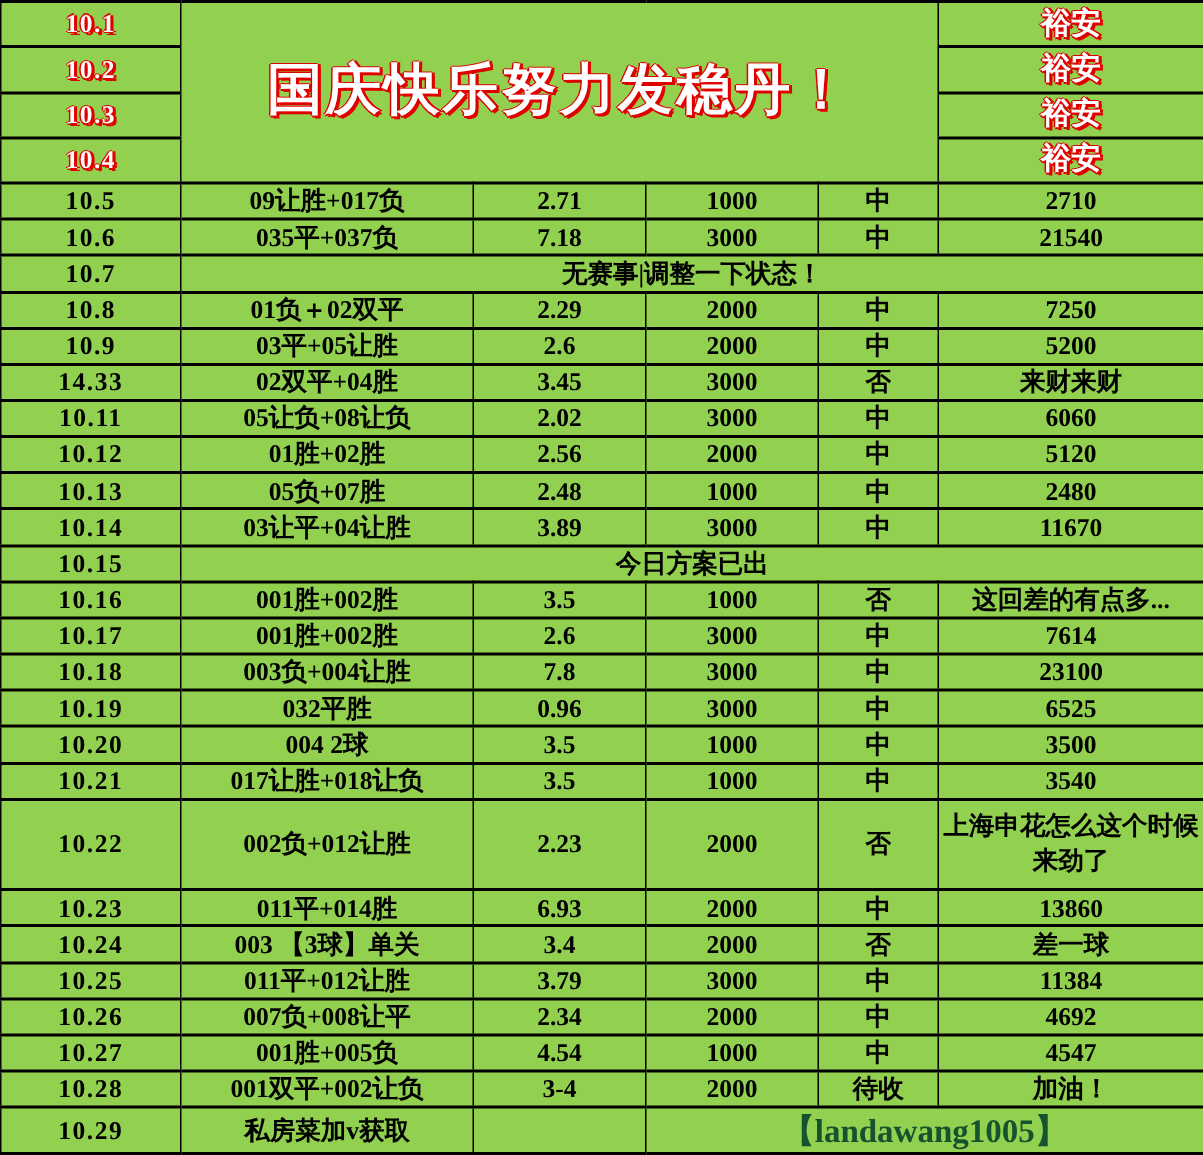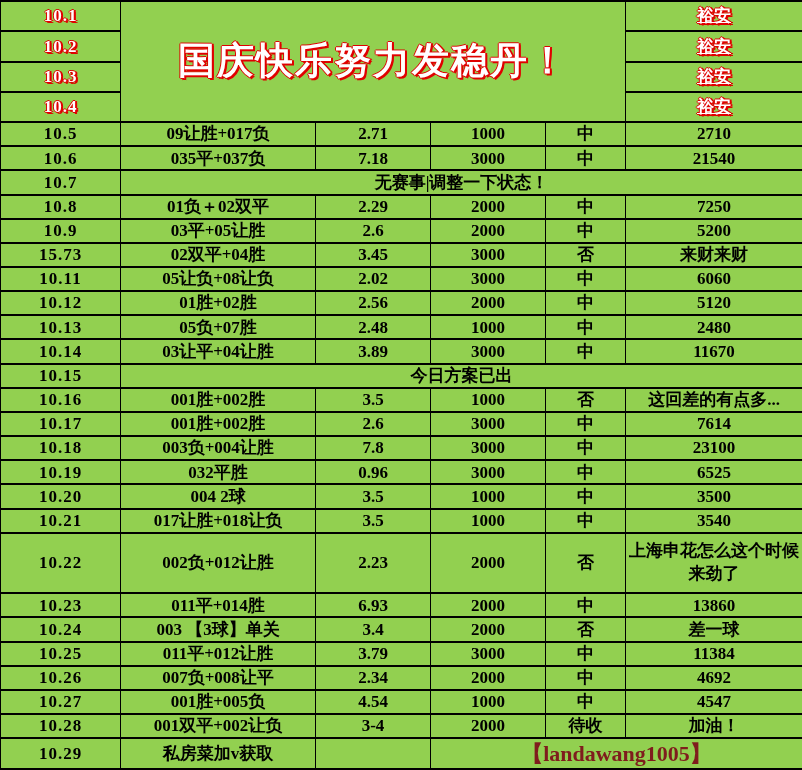--- a/index.html
+++ b/index.html
@@ -53,7 +53,7 @@
     font-size: 37px;
     letter-spacing: 2px;
   }
-  .banner-tag { font-size: 17px; text-decoration: underline; }
+  .banner-tag { font-size: 20px; }
 
   .contact {
     color: #7f1d1d;

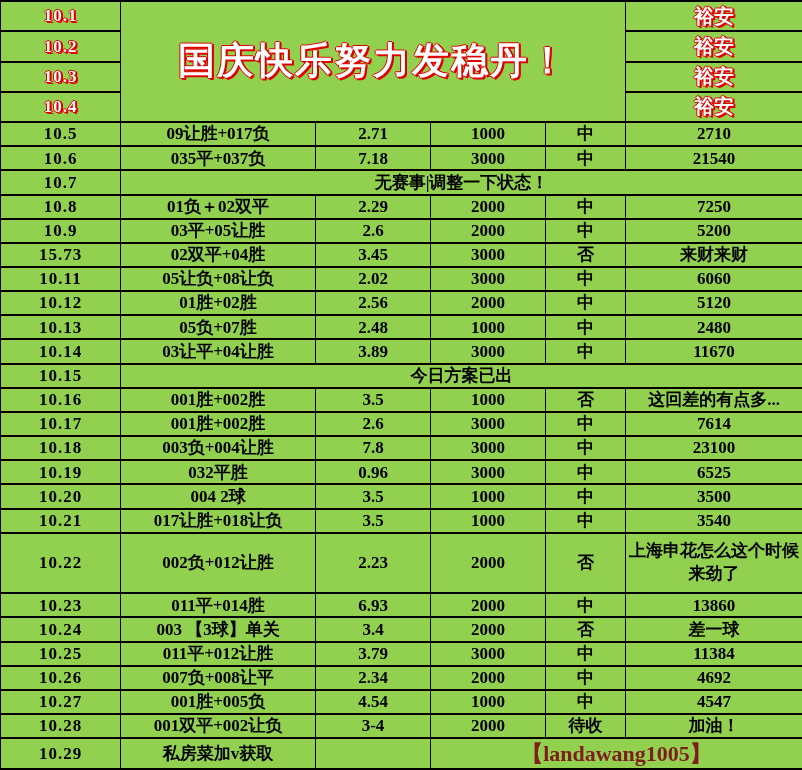--- a/index.html
+++ b/index.html
@@ -135,7 +135,7 @@
     </tr>
 
     <tr class="r">
-      <td class="date">15.73</td>
+      <td class="date">14.33</td>
       <td>02双平+04胜</td>
       <td>3.45</td>
       <td>3000</td>

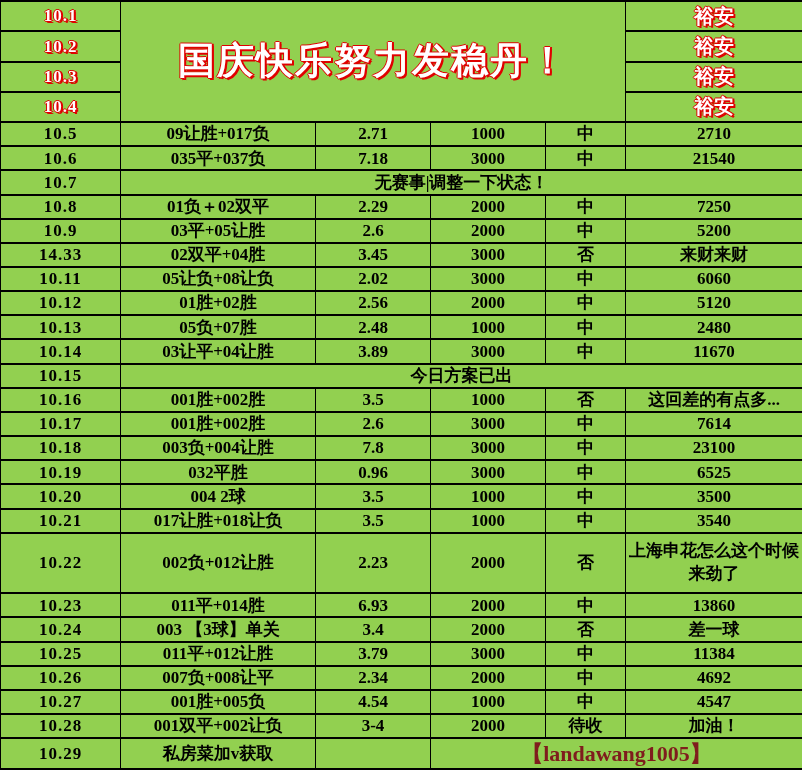--- a/index.html
+++ b/index.html
@@ -56,7 +56,7 @@
   .banner-tag { font-size: 20px; }
 
   .contact {
-    color: #7f1d1d;
+    color: #14532d;
     font-size: 22px;
   }
   .note-wrap { line-height: 1.35; }

